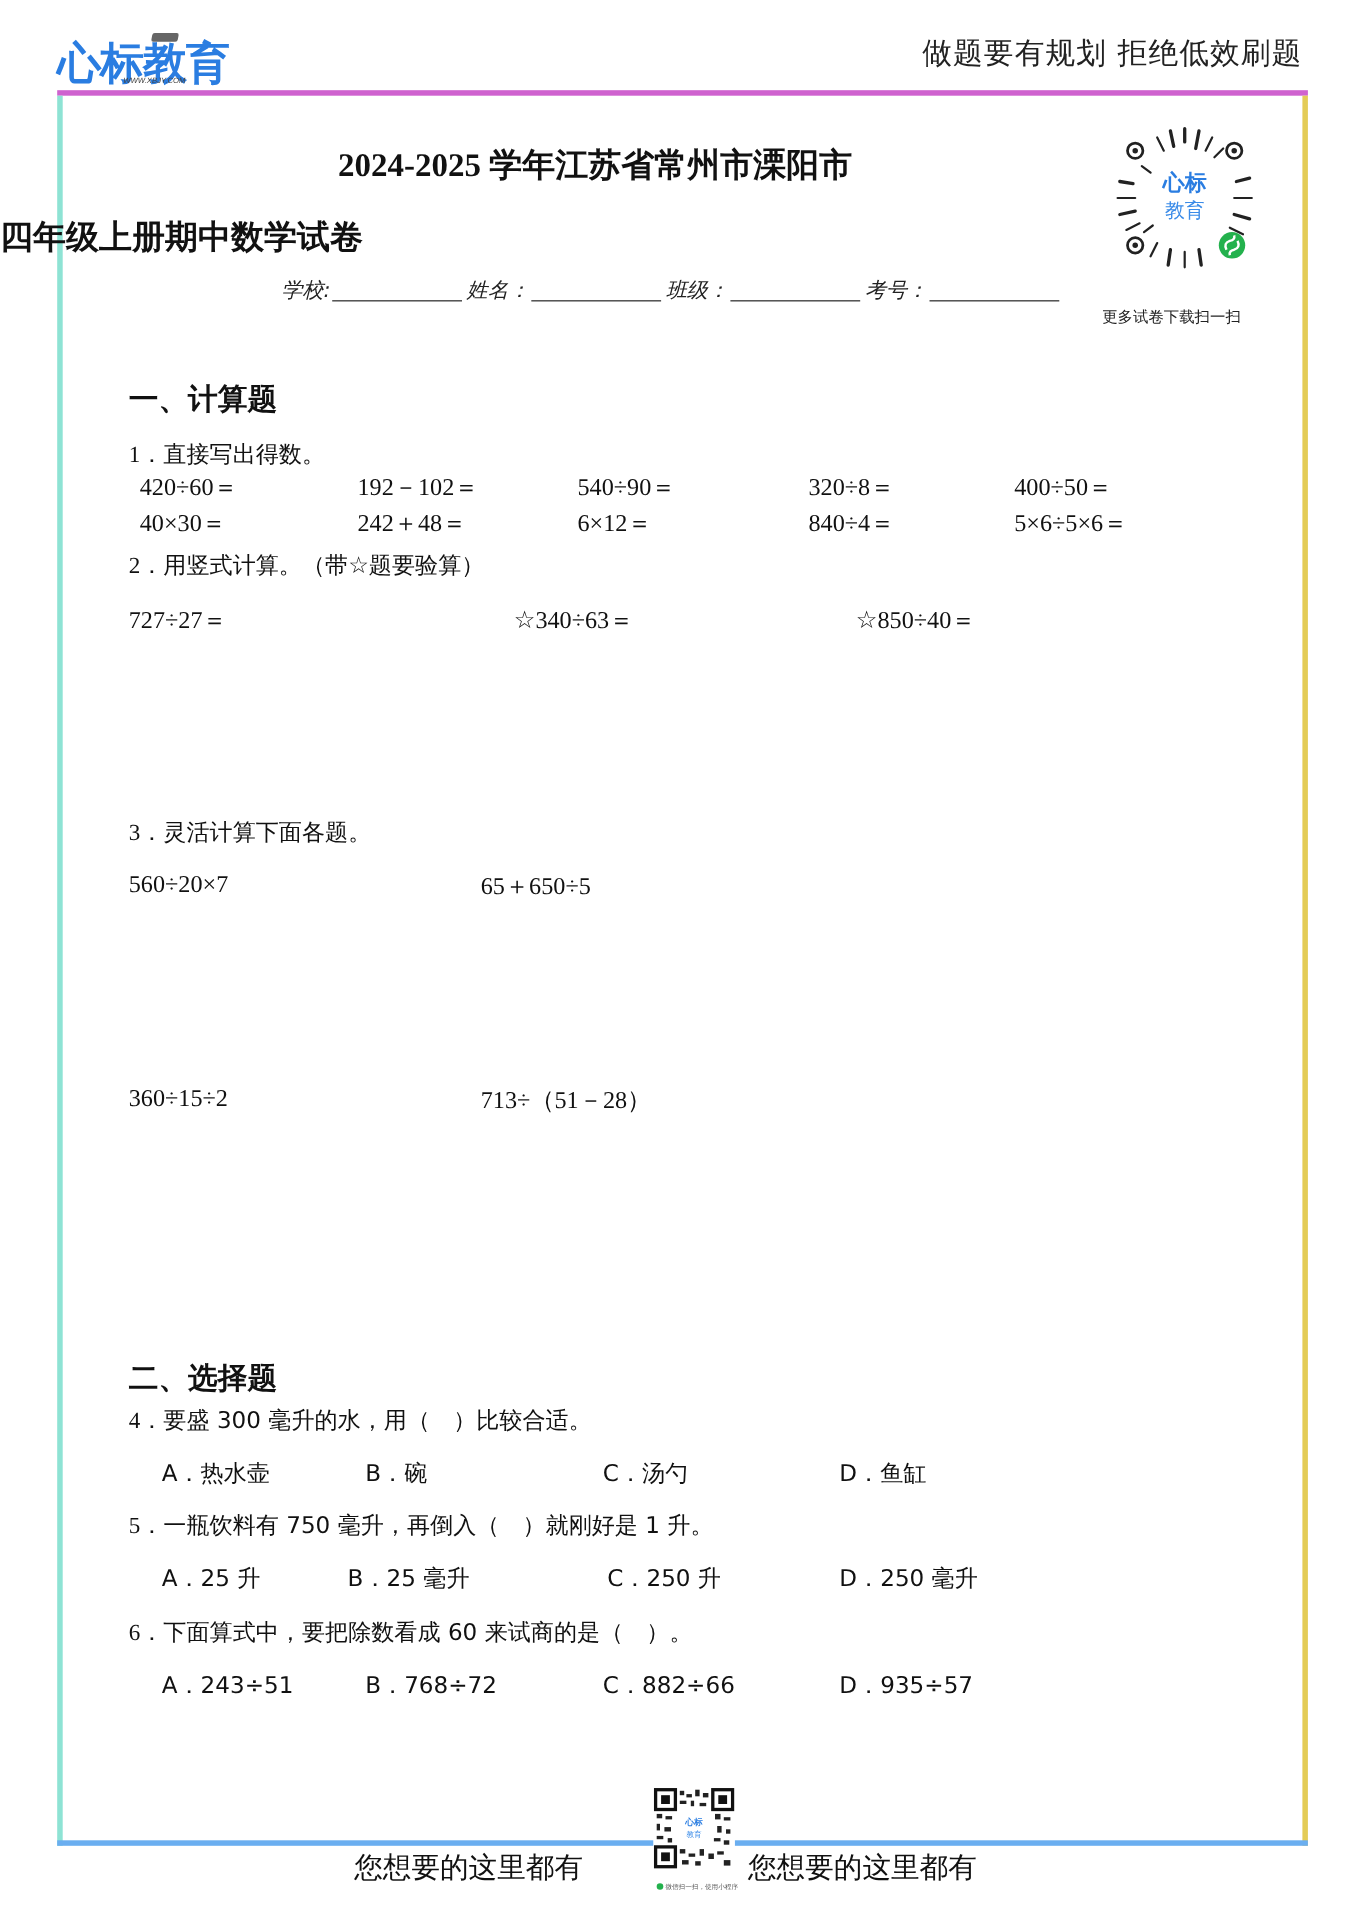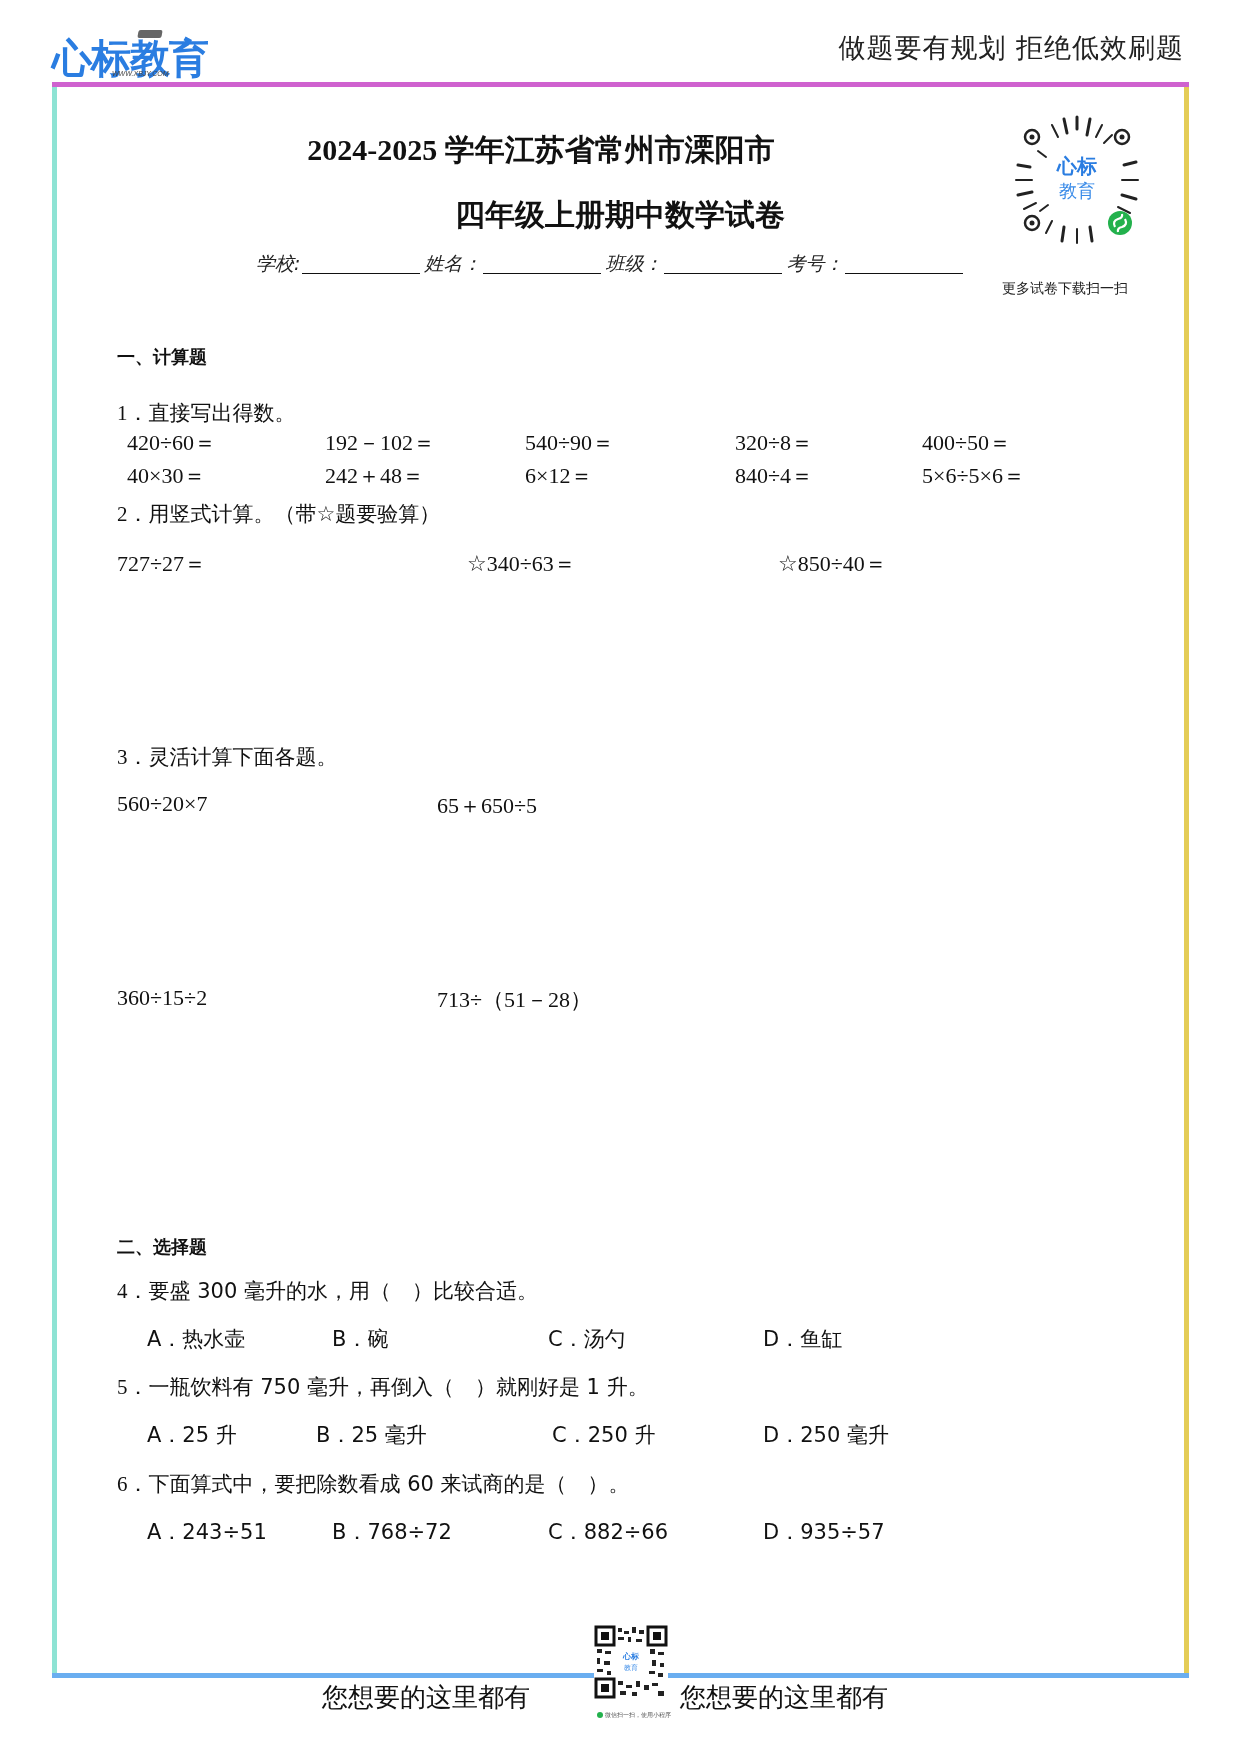--- a/index.html
+++ b/index.html
@@ -23,7 +23,7 @@
   
   .title1 { left: 0; width: 1084px; top: 130px; text-align: center; font-size: 30px; font-weight: bold; }
   .title1 span { display: inline-block; transform: translateX(-1px); }
-  .title2 { left: 0; width: 1240px; top: 195px; text-align: center; font-size: 30px; font-weight: bold; }
+  .title2 { left: 0; width: 1240px; top: 195px; font-size: 30px; font-weight: bold; }
   .info { left: 256px; top: 251px; font-family: "DejaVu Sans", sans-serif; font-size: 19px; color: #222; display: flex; align-items: flex-end; font-style: italic; }
   .blank { display: inline-block; width: 118px; border-bottom: 1.5px solid #111; height: 20px; margin: 0 4px 3px 2px; }
 

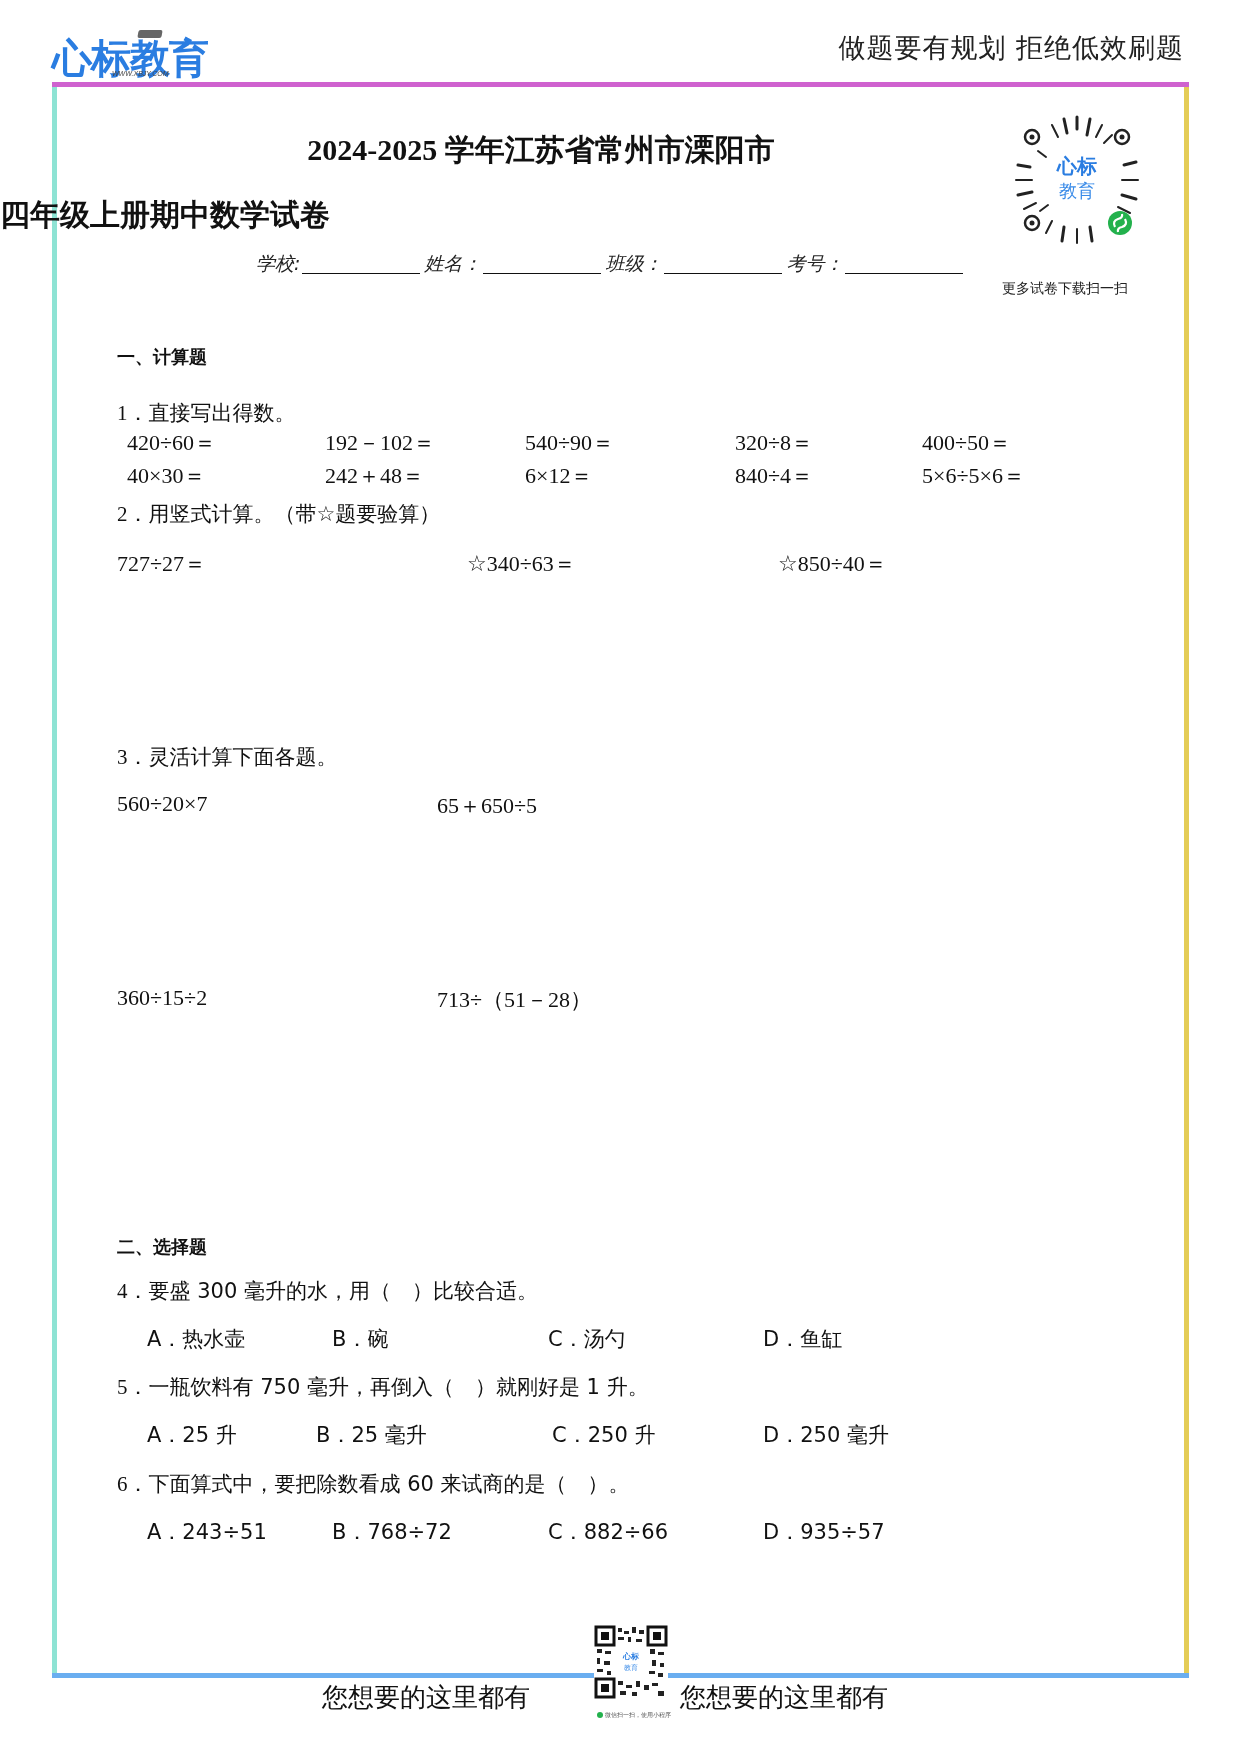--- a/index.html
+++ b/index.html
@@ -32,7 +32,7 @@
   .qr-caption { left: 1002px; top: 280px; font-family: "DejaVu Sans", sans-serif; font-size: 14px; color: #222; }
 
   
-  .sec { font-family: "DejaVu Sans", sans-serif; font-weight: bold; font-size: 18px; }
+  .sec { font-family: "DejaVu Sans", sans-serif; font-weight: bold; font-size: 27px; }
   .q { font-family: "DejaVu Sans", sans-serif; font-size: 21px; }
   .q .num { font-family: "Liberation Serif", serif; }
   .expr { font-size: 22px; }

